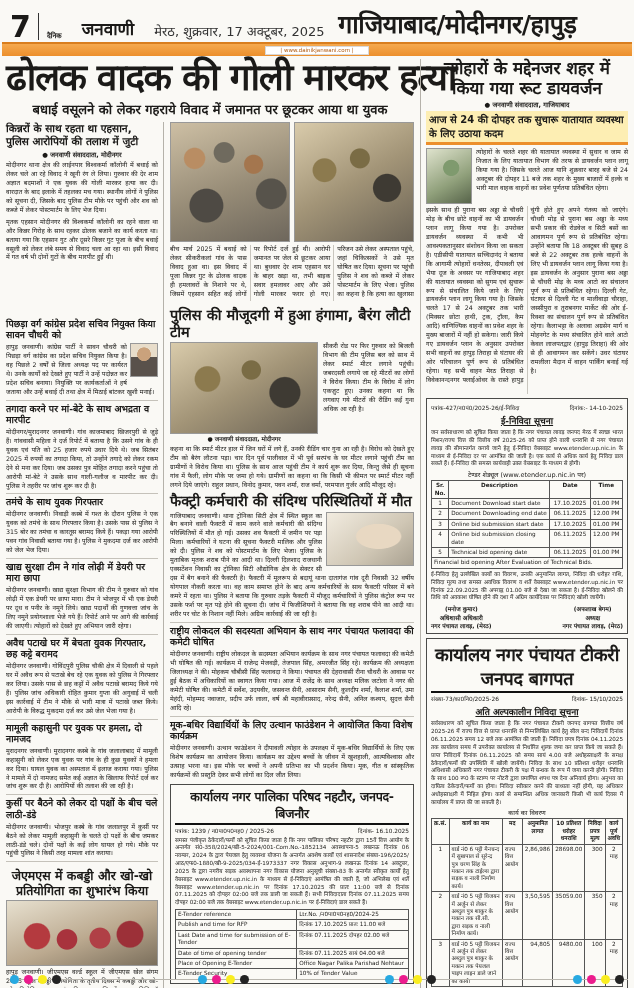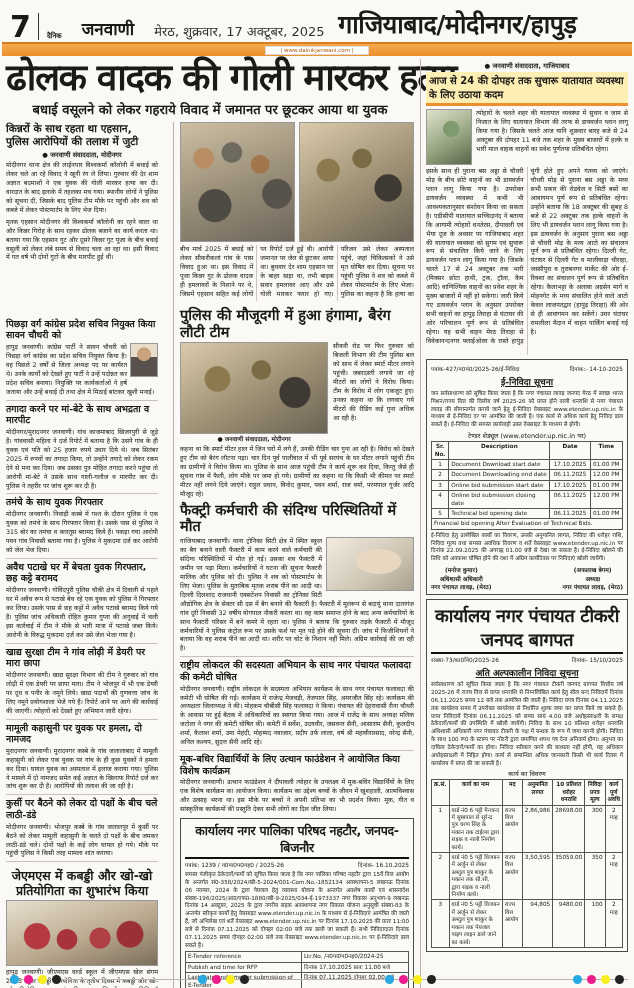--- a/index.html
+++ b/index.html
@@ -244,6 +244,7 @@
     </div>
 
     <div class="col-right">
+      <h2 class="route-h">त्योहारों के मद्देनजर शहर में किया गया रूट डायवर्जन</h2>
       <div class="byline">● जनवाणी संवाददाता, गाजियाबाद</div>
       <div class="route-highlight">आज से 24 की दोपहर तक सुचारू यातायात व्यवस्था के लिए उठाया कदम</div>
       <div class="route-intro">

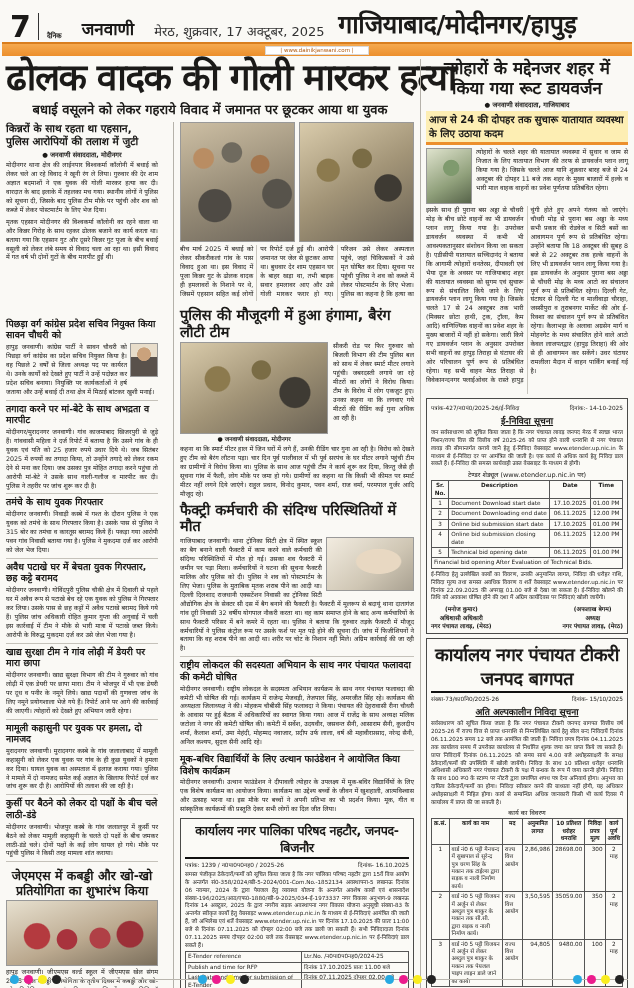--- a/index.html
+++ b/index.html
@@ -24,7 +24,7 @@
   .lead-h{font-size:37px;font-weight:900;letter-spacing:-1.5px;text-align:center;margin:0;line-height:1.05;white-space:nowrap;}
   .lead-sub{font-size:13px;font-weight:700;text-align:center;margin:2px 0 4px;}
   .row{display:flex;gap:6px;}
-  .leftcol{width:152px;flex:none;border-right:1px solid #b5b2aa;padding-right:15px;}
+  .leftcol{width:152px;flex:none;border-right:1px solid #b5b2aa;padding-right:5px;}
   .centercol{flex:1;min-width:0;}
   .kicker-h{font-size:10.5px;font-weight:800;margin:0 0 2px;line-height:1.25;}
   .byline{font-size:6.5px;font-weight:700;text-align:center;margin:2px 0;}

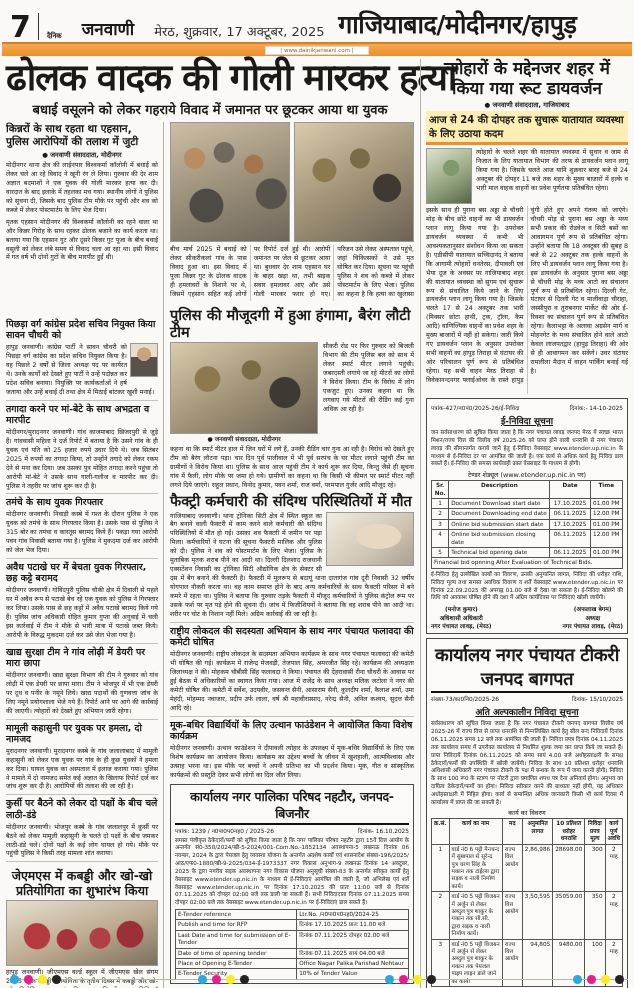--- a/index.html
+++ b/index.html
@@ -152,12 +152,12 @@
             <p class="small">मोदीनगर जनवाणी। निवाड़ी कस्बे में गश्त के दौरान पुलिस ने एक युवक को तमंचे के साथ गिरफ्तार किया है। उसके पास से पुलिस ने 315 बोर का तमंचा व कारतूस बरामद किये हैं। पकड़ा गया आरोपी पवन गांव निवासी बताया गया है। पुलिस ने मुकदमा दर्ज कर आरोपी को जेल भेज दिया।</p>
           </div>
           <div class="brief">
+            <h4>खाद्य सुरक्षा टीम ने गांव लोढ़ी में डेयरी पर मारा छापा</h4>
+            <p class="small">मोदीनगर जनवाणी। खाद्य सुरक्षा विभाग की टीम ने गुरुवार को गांव लोढ़ी में एक डेयरी पर छापा मारा। टीम ने भोजपुर में भी एक डेयरी पर दूध व पनीर के नमूने लिये। खाद्य पदार्थों की गुणवत्ता जांच के लिए नमूने प्रयोगशाला भेजे गये हैं। रिपोर्ट आने पर आगे की कार्रवाई की जाएगी। त्योहारों को देखते हुए अभियान जारी रहेगा।</p>
+          </div>
+          <div class="brief">
             <h4>अवैध पटाखे घर में बेचता युवक गिरफ्तार, छह कट्टे बरामद</h4>
             <p class="small">मोदीनगर जनवाणी। गोविंदपुरी पुलिस चौकी क्षेत्र में दिवाली से पहले घर में अवैध रूप से पटाखे बेच रहे एक युवक को पुलिस ने गिरफ्तार कर लिया। उसके पास से छह कट्टों में अवैध पटाखे बरामद किये गये हैं। पुलिस जांच अधिकारी रोहित कुमार गुप्ता की अगुवाई में चली इस कार्रवाई में टीम ने मौके से भारी मात्रा में पटाखे जब्त किये। आरोपी के विरुद्ध मुकदमा दर्ज कर उसे जेल भेजा गया है।</p>
-          </div>
-          <div class="brief">
-            <h4>खाद्य सुरक्षा टीम ने गांव लोढ़ी में डेयरी पर मारा छापा</h4>
-            <p class="small">मोदीनगर जनवाणी। खाद्य सुरक्षा विभाग की टीम ने गुरुवार को गांव लोढ़ी में एक डेयरी पर छापा मारा। टीम ने भोजपुर में भी एक डेयरी पर दूध व पनीर के नमूने लिये। खाद्य पदार्थों की गुणवत्ता जांच के लिए नमूने प्रयोगशाला भेजे गये हैं। रिपोर्ट आने पर आगे की कार्रवाई की जाएगी। त्योहारों को देखते हुए अभियान जारी रहेगा।</p>
           </div>
           <div class="brief">
             <h4>मामूली कहासुनी पर युवक पर हमला, दो नामजद</h4>

